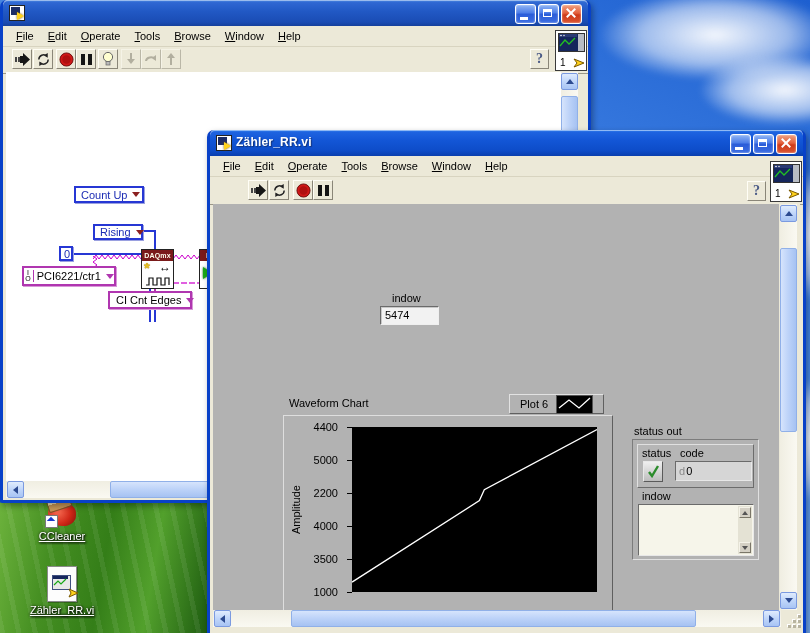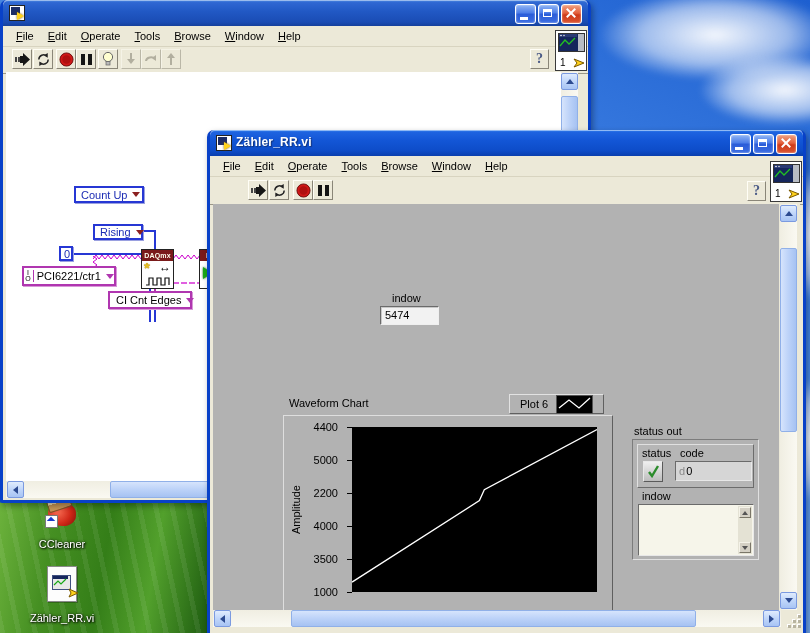--- a/index.html
+++ b/index.html
@@ -13,7 +13,7 @@
       repeating-linear-gradient(78deg,rgba(255,255,255,.07) 0 5px,rgba(0,0,0,0) 5px 16px),
       linear-gradient(100deg,#6cb23c 0%,#458f22 25%,#347e18 50%,#52a02c 72%,#1e5c10 100%);}
   .dicon{position:absolute;width:76px;text-align:center;cursor:default;}
-  .dicon .dlabel{color:#fff;text-shadow:1px 1px 2px #000, 0 0 3px #000;font-size:11px;margin-top:10px;}
+  .dicon .dlabel{color:#fff;text-shadow:1px 1px 2px #000, 0 0 3px #000;font-size:11px;margin-top:2px;text-decoration:underline;}
   .shortcut-arrow{position:absolute;left:0;bottom:0;width:11px;height:11px;background:#fff;border:1px solid #7a7a7a;}
   .shortcut-arrow:before{content:"";position:absolute;left:2px;top:2px;border-left:6px solid #1a3acc;border-top:6px solid transparent;transform:rotate(135deg);}
   

